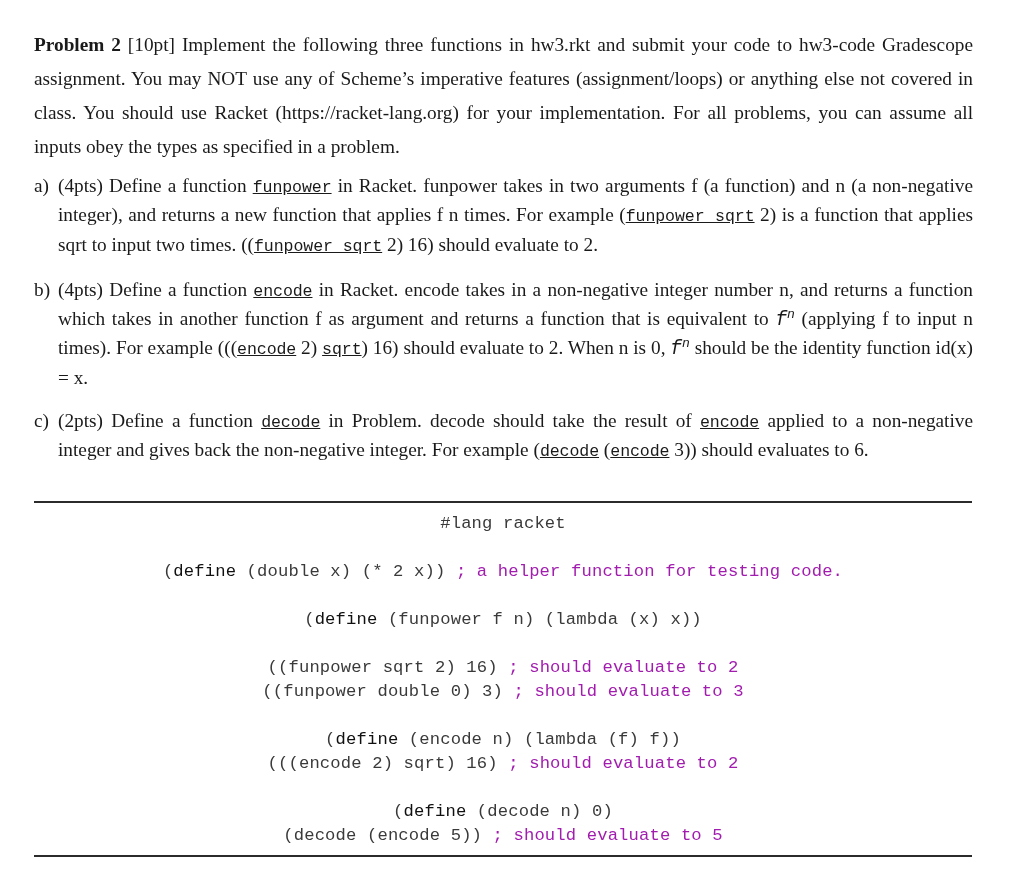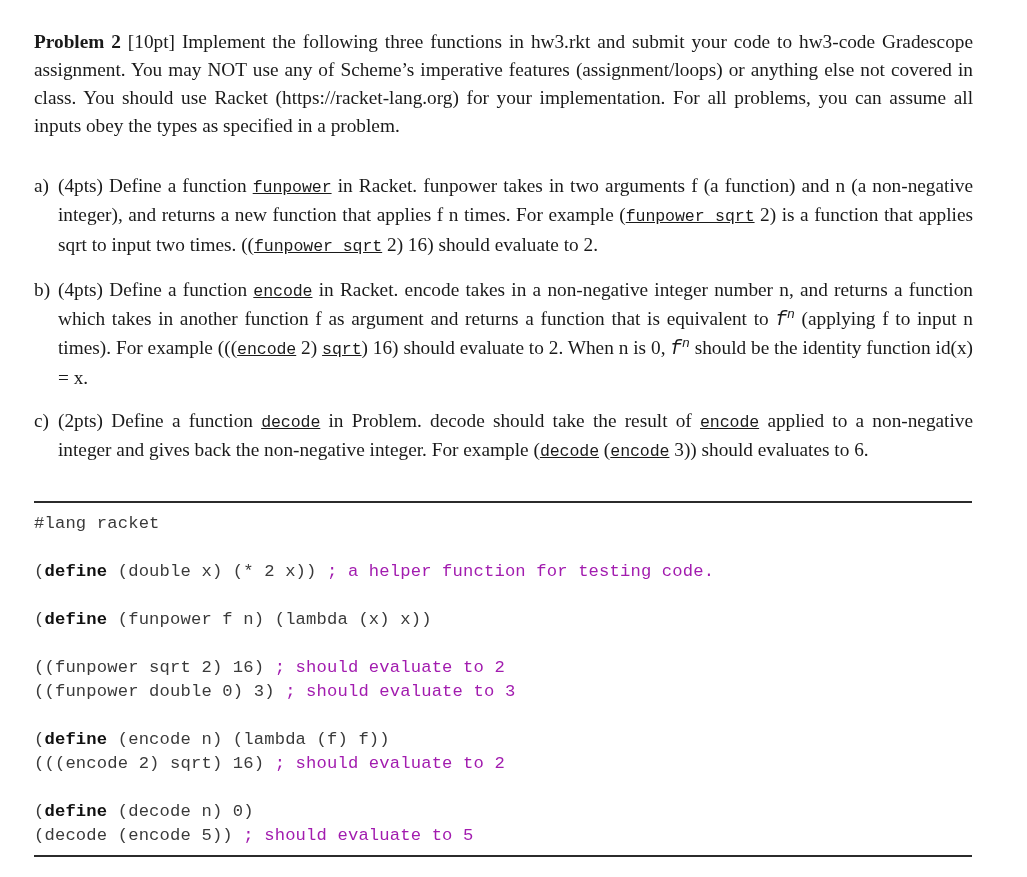--- a/index.html
+++ b/index.html
@@ -30,7 +30,7 @@
     top: 9px;
     width: 939px;
     font-size: 19.3px;
-    line-height: 28px;
+    line-height: 34px;
     text-align: justify;
     text-justify: inter-word;
     hyphens: none;

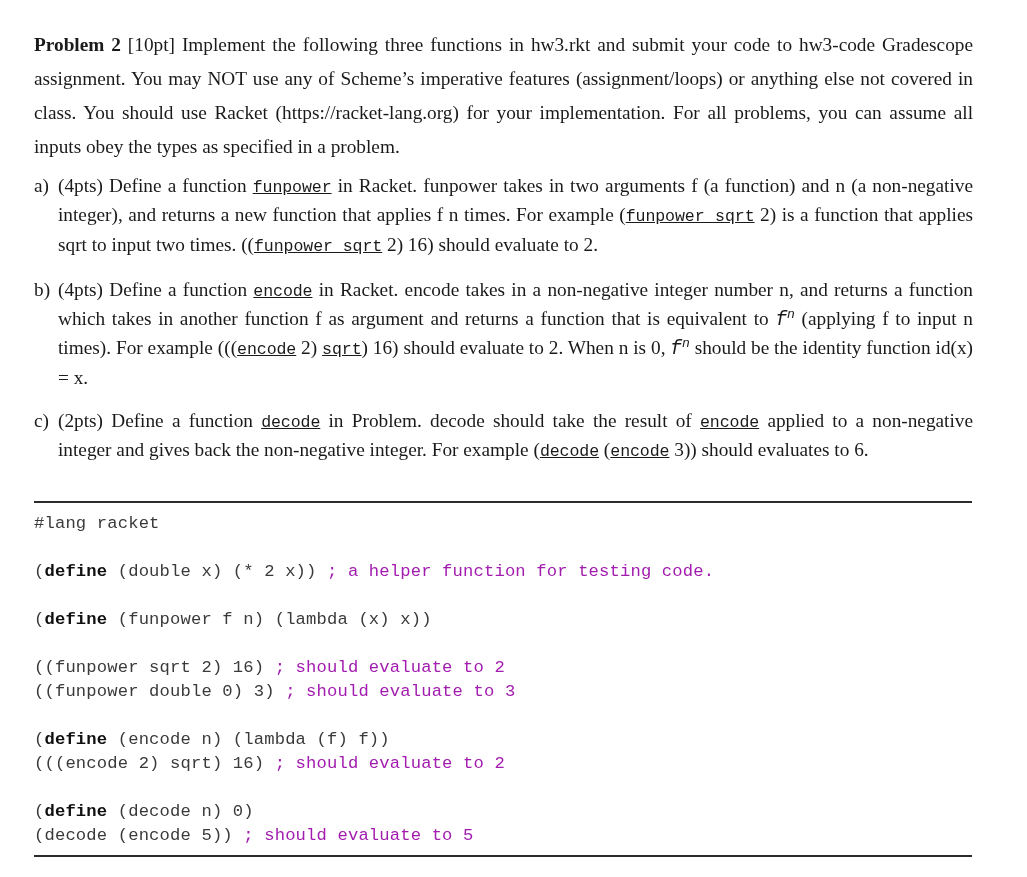--- a/index.html
+++ b/index.html
@@ -106,6 +106,7 @@
     color: #3a3a3a;
     white-space: pre;
     letter-spacing: 0.15px;
+    text-align: center;
   }
   .code-line { display: block; height: 24px; }
   .code-line.blank { height: 24px; }

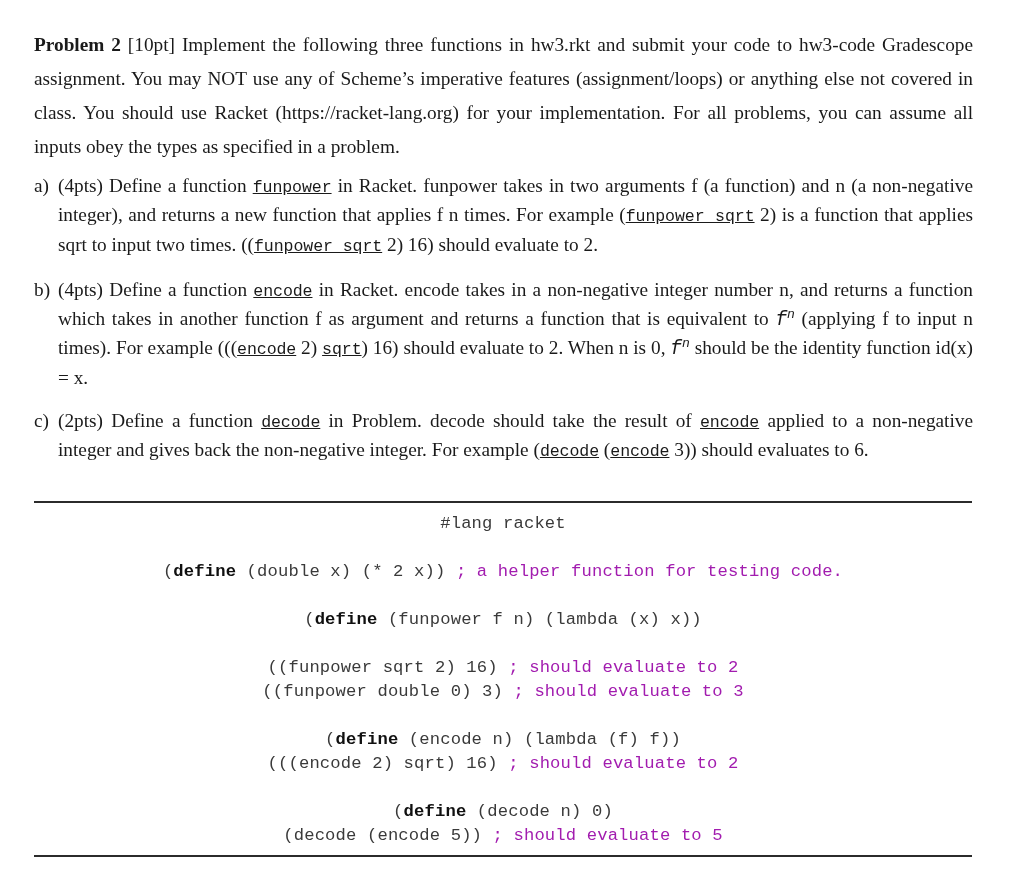--- a/index.html
+++ b/index.html
@@ -110,7 +110,7 @@
   }
   .code-line { display: block; height: 24px; }
   .code-line.blank { height: 24px; }
-  .kw { font-weight: bold; color: #101010; }
+  .kw { font-weight: normal; color: #101010; }
   .cm { color: #a21caf; }
 </style>
 </head>

